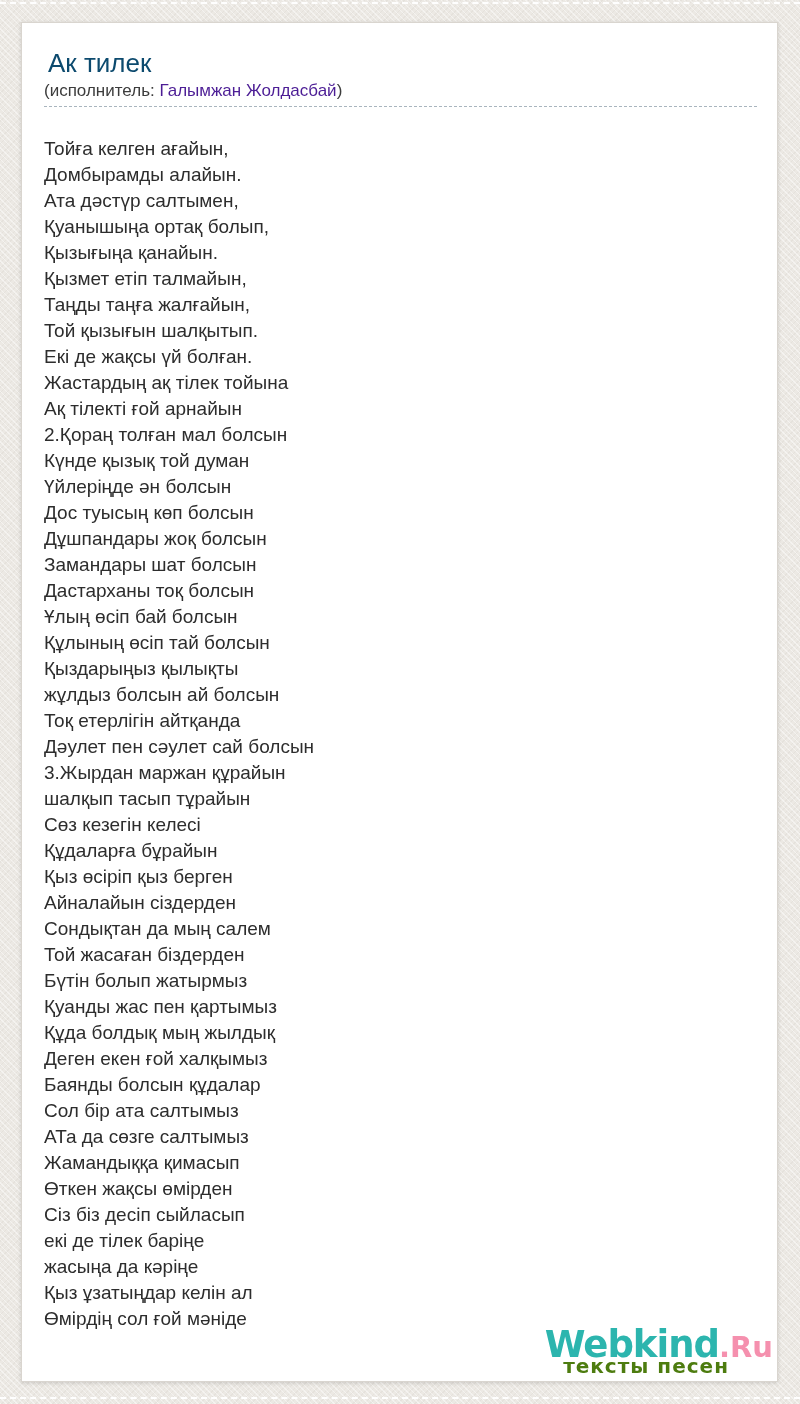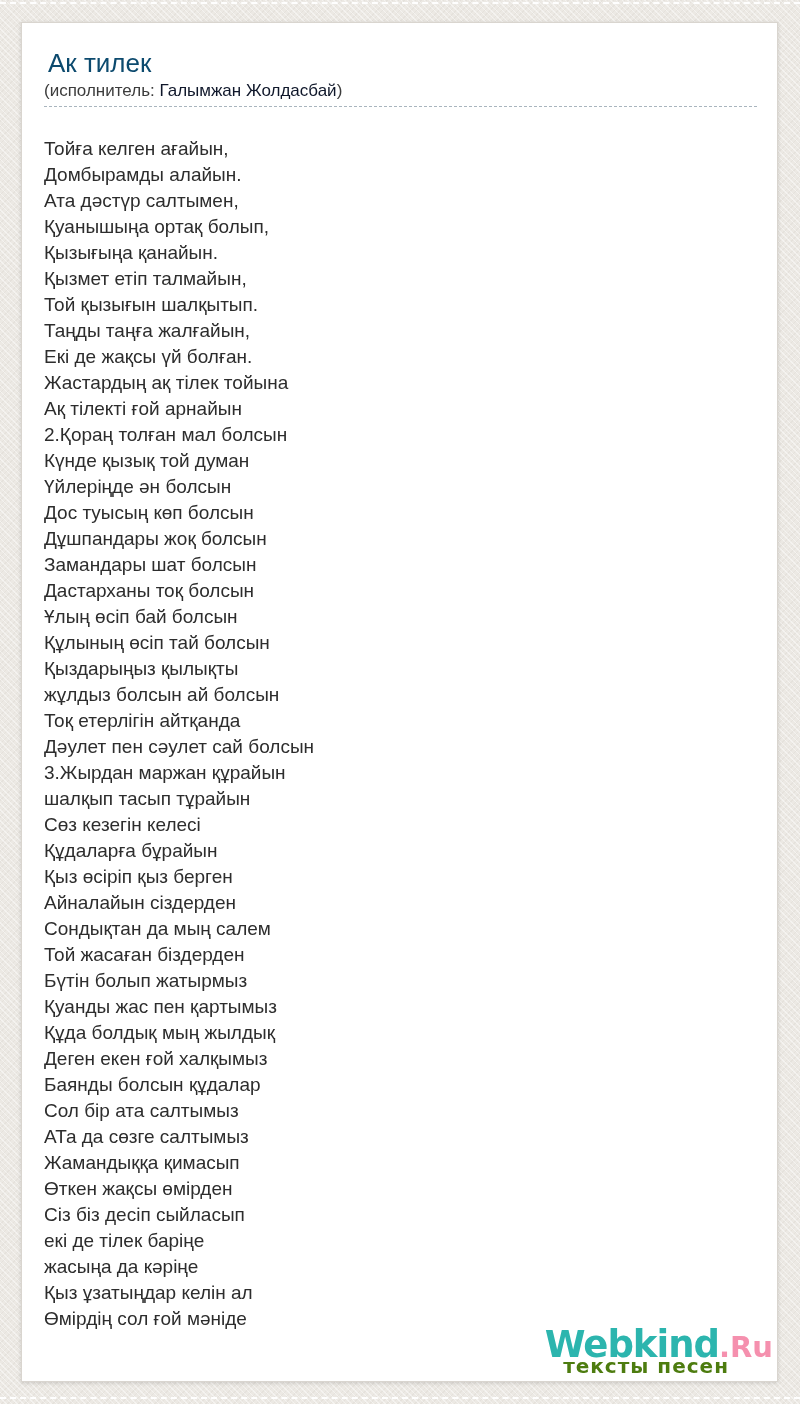--- a/index.html
+++ b/index.html
@@ -51,7 +51,7 @@
     line-height: 20px;
     color: #3c3c3c;
   }
-  .artist-link { color: #0f172a; text-decoration: none; cursor: pointer; }
+  .artist-link { color: #4c1d95; text-decoration: none; cursor: pointer; }
 
   .lyrics { margin-top: 29px; }
   .lyric-line {

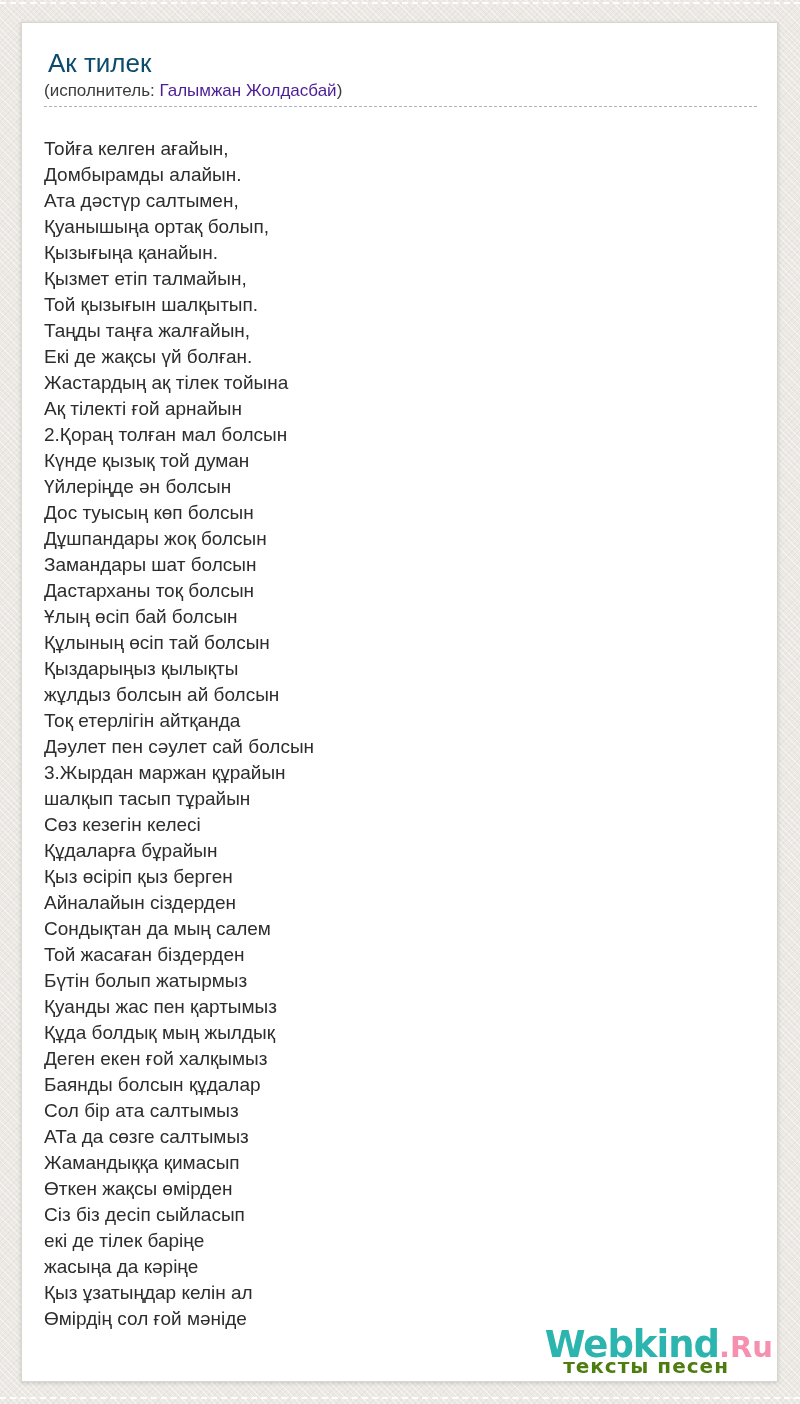--- a/index.html
+++ b/index.html
@@ -104,8 +104,8 @@
       <div class="lyric-line">Қуанышыңа ортақ болып,</div>
       <div class="lyric-line">Қызығыңа қанайын.</div>
       <div class="lyric-line">Қызмет етіп талмайын,</div>
+      <div class="lyric-line">Таңды таңға жалғайын,</div>
       <div class="lyric-line">Той қызығын шалқытып.</div>
-      <div class="lyric-line">Таңды таңға жалғайын,</div>
       <div class="lyric-line">Екі де жақсы үй болған.</div>
       <div class="lyric-line">Жастардың ақ тілек тойына</div>
       <div class="lyric-line">Ақ тілекті ғой арнайын</div>

